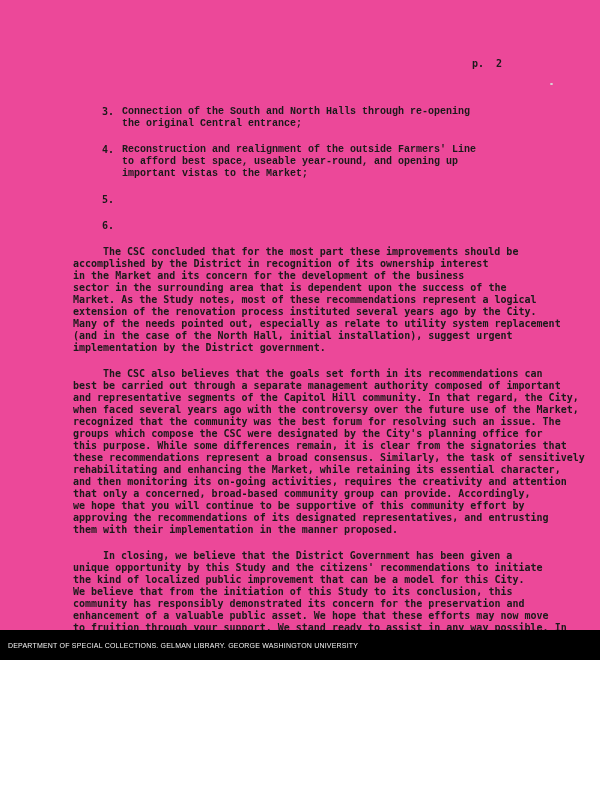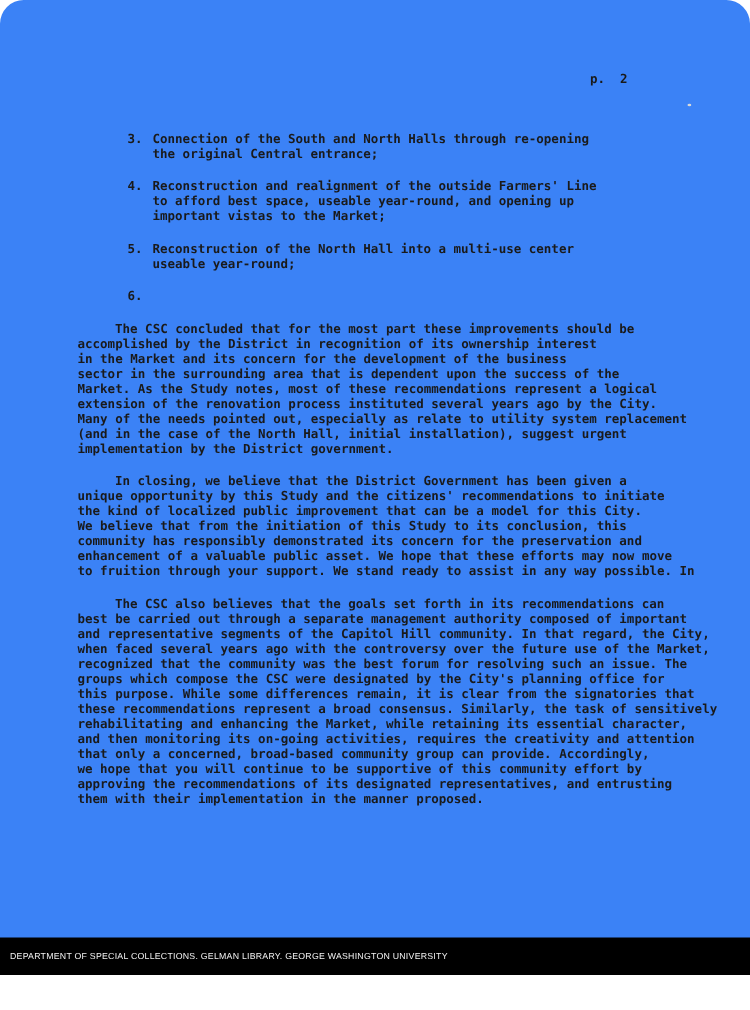--- a/index.html
+++ b/index.html
@@ -10,11 +10,10 @@
   }
   .page {
     position: relative;
-    width: 600px; height: 780px;
-    background: #3b82f6;
+    width: 600px; height: 660px;
+    background: #ec4899;
     font-family: "DejaVu Sans Mono", "Liberation Mono", monospace;
     color: #1a1a1a;
-    border-radius: 19px;
   }
   .page-number {
     position: absolute;

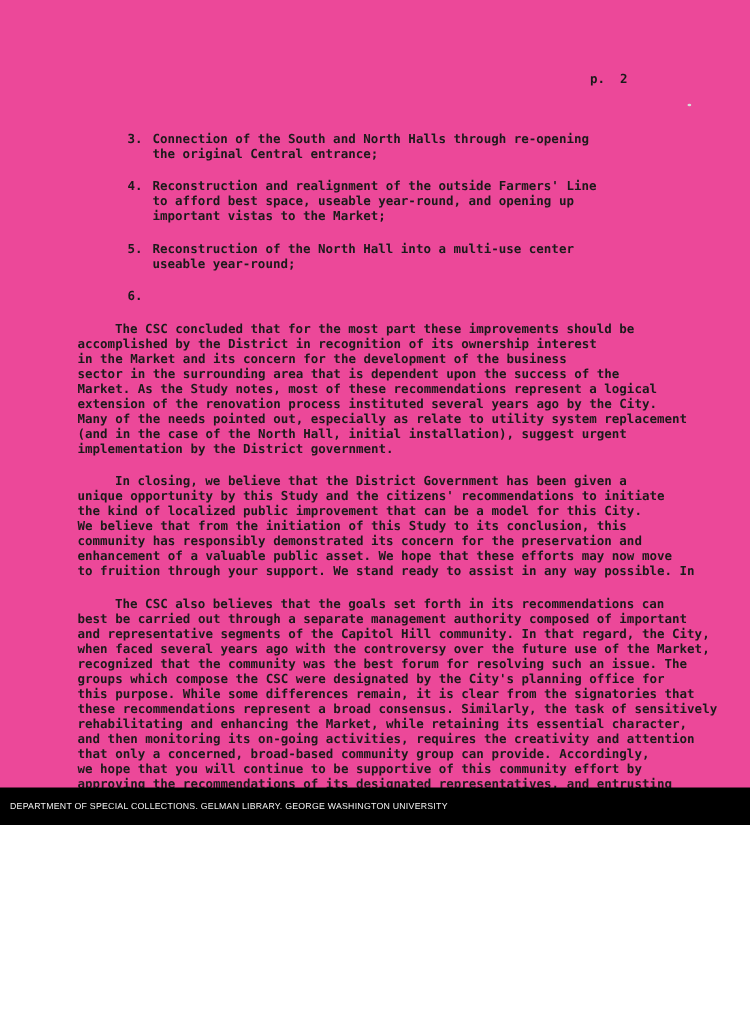--- a/index.html
+++ b/index.html
@@ -35,7 +35,7 @@
     white-space: pre;
   }
   .li .num { flex: none; width: 20px; }
-  .li .txt { flex: none; }
+  .li .txt { flex: none; font-family: Liberation Mono, monospace; }
   .para {
     margin: 0 0 14px 4px;
     white-space: pre;

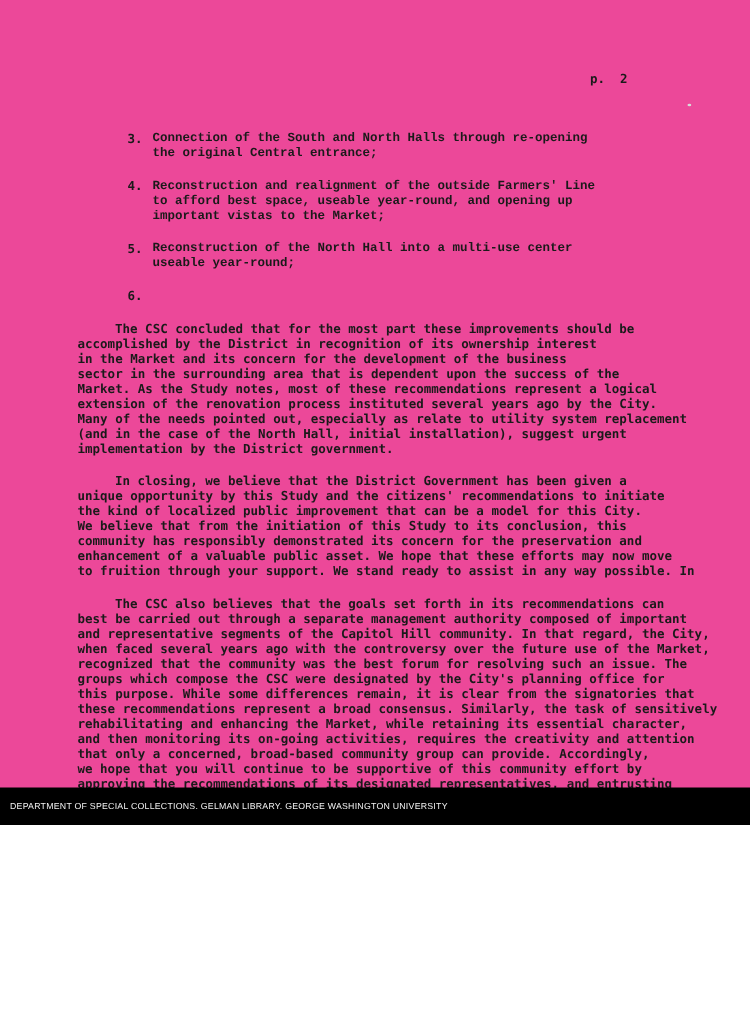--- a/index.html
+++ b/index.html
@@ -95,8 +95,6 @@
 
       <div class="li">
         <span class="num">5.</span>
-        <span class="txt">Reconstruction of the North Hall into a multi-use center
-useable year-round;</span>
       </div>
 
       <div class="li">

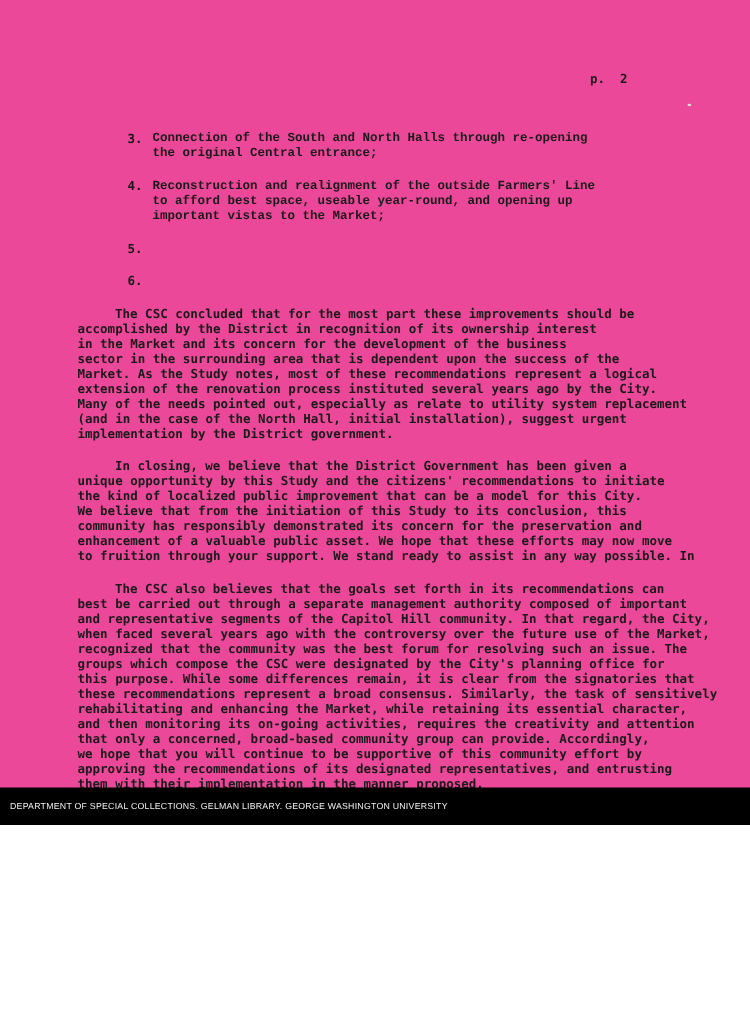--- a/index.html
+++ b/index.html
@@ -37,7 +37,7 @@
   .li .num { flex: none; width: 20px; }
   .li .txt { flex: none; font-family: Liberation Mono, monospace; }
   .para {
-    margin: 0 0 14px 4px;
+    margin: 0 0 14px 15px;
     white-space: pre;
     text-indent: 30px;
   }

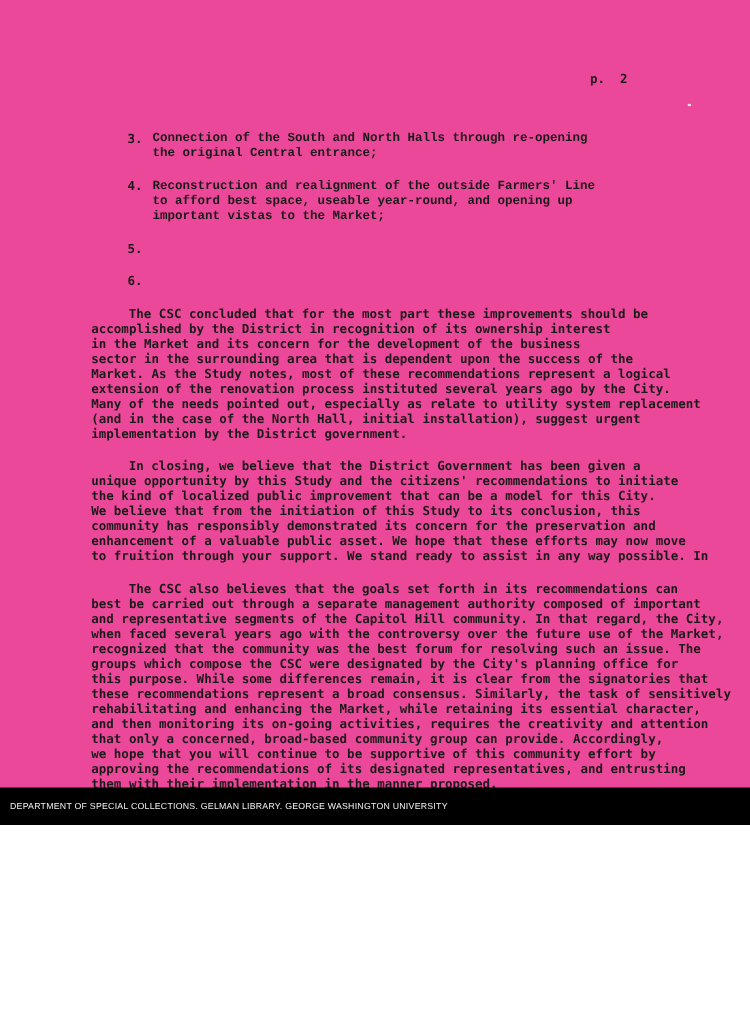--- a/index.html
+++ b/index.html
@@ -113,14 +113,6 @@
 (and in the case of the North Hall, initial installation), suggest urgent
 implementation by the District government.</p>
 
-    <p class="para">In closing, we believe that the District Government has been given a
-unique opportunity by this Study and the citizens' recommendations to initiate
-the kind of localized public improvement that can be a model for this City.
-We believe that from the initiation of this Study to its conclusion, this
-community has responsibly demonstrated its concern for the preservation and
-enhancement of a valuable public asset. We hope that these efforts may now move
-to fruition through your support. We stand ready to assist in any way possible. In</p>
-
     <p class="para">The CSC also believes that the goals set forth in its recommendations can
 best be carried out through a separate management authority composed of important
 and representative segments of the Capitol Hill community. In that regard, the City,
@@ -136,6 +128,14 @@
 approving the recommendations of its designated representatives, and entrusting
 them with their implementation in the manner proposed.</p>
 
+    <p class="para">In closing, we believe that the District Government has been given a
+unique opportunity by this Study and the citizens' recommendations to initiate
+the kind of localized public improvement that can be a model for this City.
+We believe that from the initiation of this Study to its conclusion, this
+community has responsibly demonstrated its concern for the preservation and
+enhancement of a valuable public asset. We hope that these efforts may now move
+to fruition through your support. We stand ready to assist in any way possible. In</p>
+
   </div>
 
   <div class="footer-bar">

